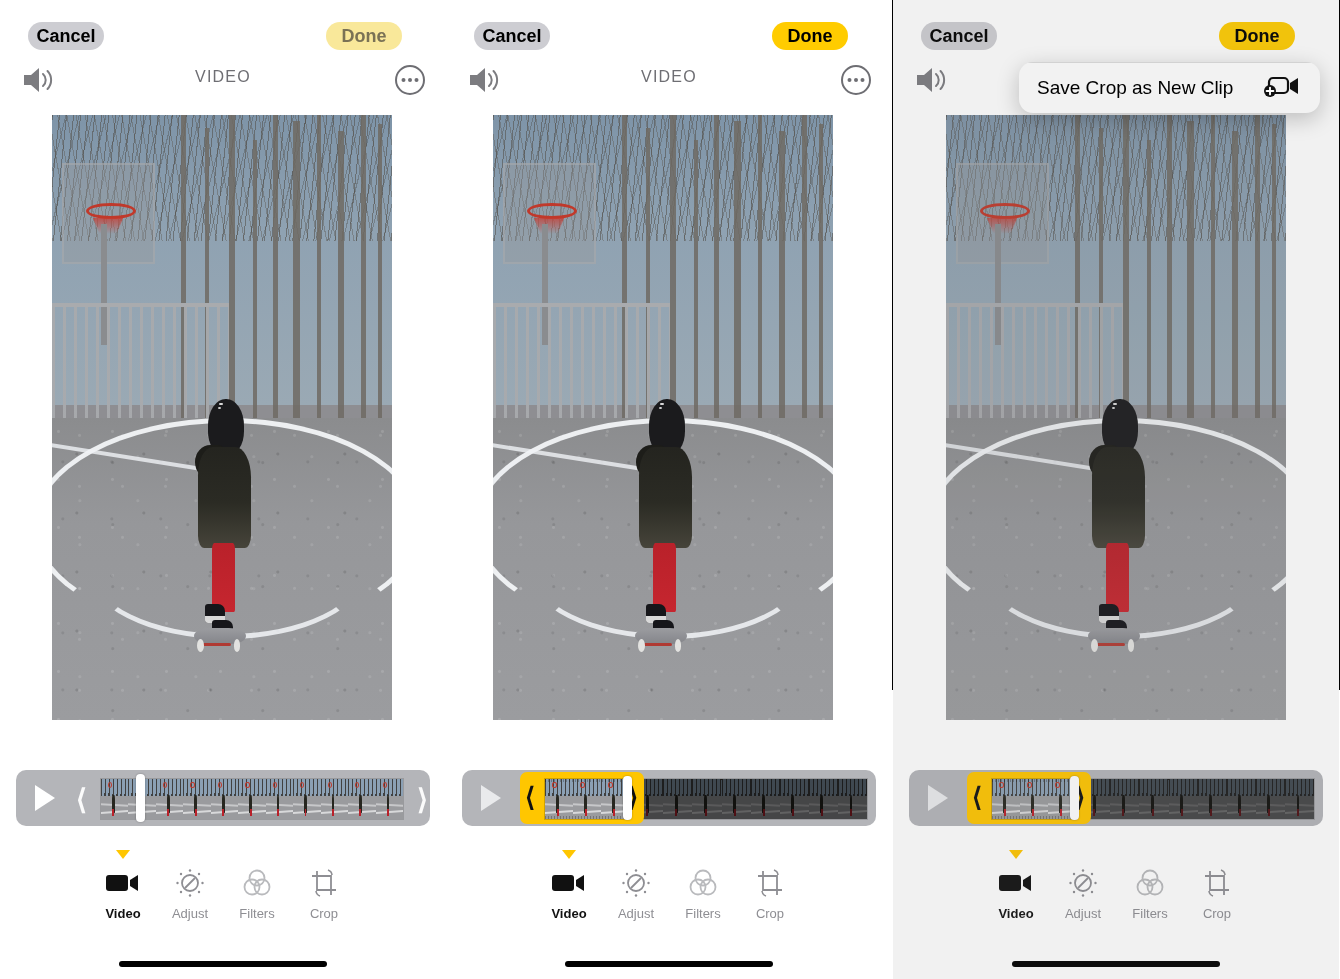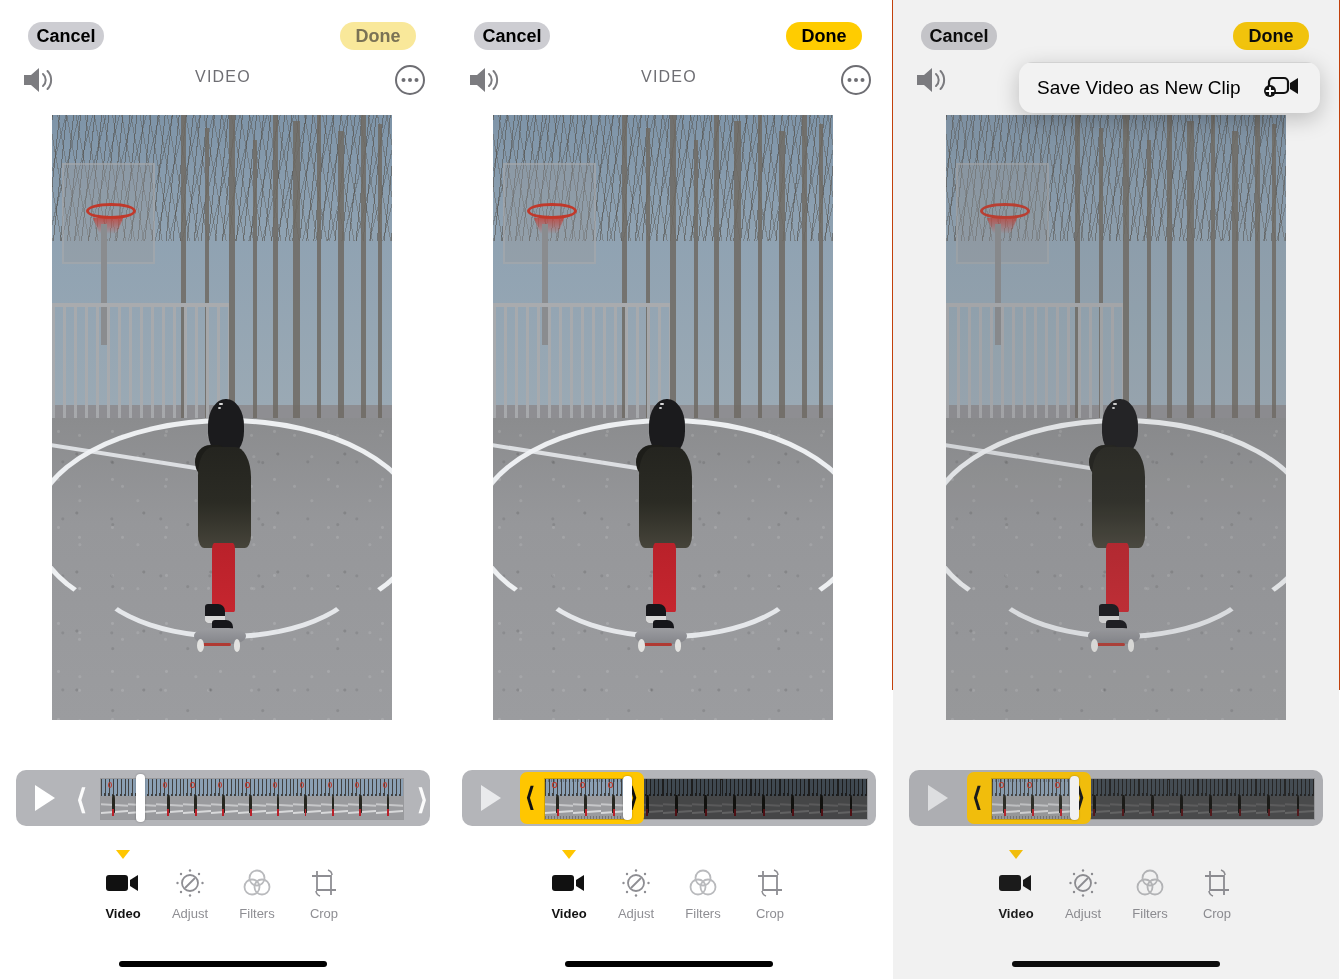--- a/index.html
+++ b/index.html
@@ -8,7 +8,7 @@
     font-family:"Liberation Sans", sans-serif;
     -webkit-font-smoothing:antialiased;
   }
-  .stage{position:relative;width:1340px;height:690px;background:#c2410c;}
+  .stage{position:relative;width:1340px;height:690px;background:#000000;}
 
   
   .panel{position:absolute;top:0;width:446px;height:979px;background:#fff;}

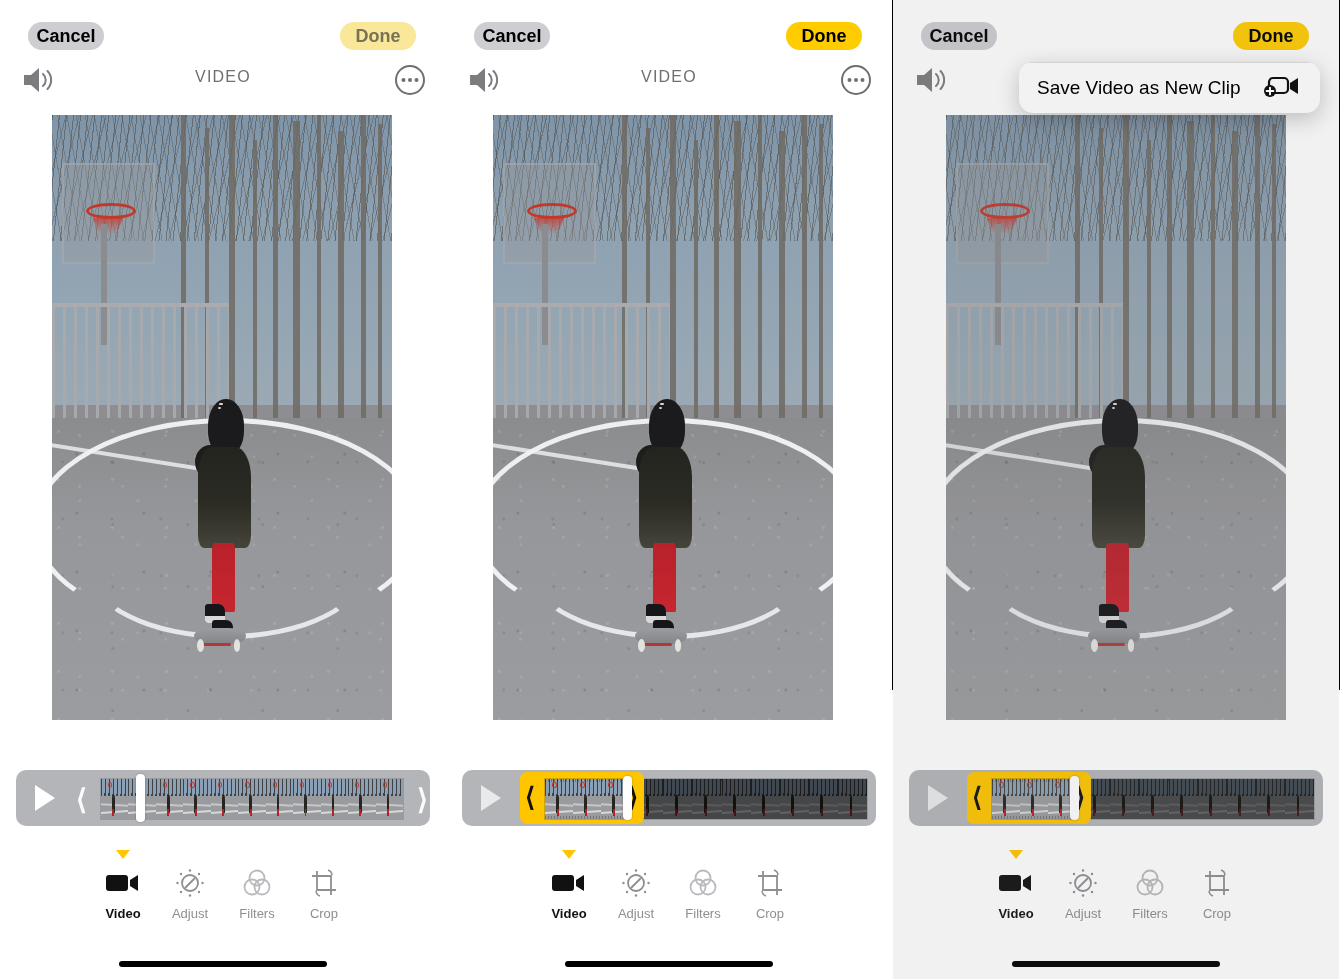--- a/index.html
+++ b/index.html
@@ -28,7 +28,7 @@
     font-family:"Liberation Sans", sans-serif;
   }
   .cancel-btn{left:28px;top:22px;width:76px;height:28px;background:#cdcdd2;color:#000;}
-  .done-btn{right:30px;top:22px;width:76px;height:28px;background:#FFCC00;color:#000;}
+  .done-btn{right:44px;top:22px;width:76px;height:28px;background:#FFCC00;color:#000;}
   .done-btn.faded{background:#f9e89a;color:#7a7255;}
 
   

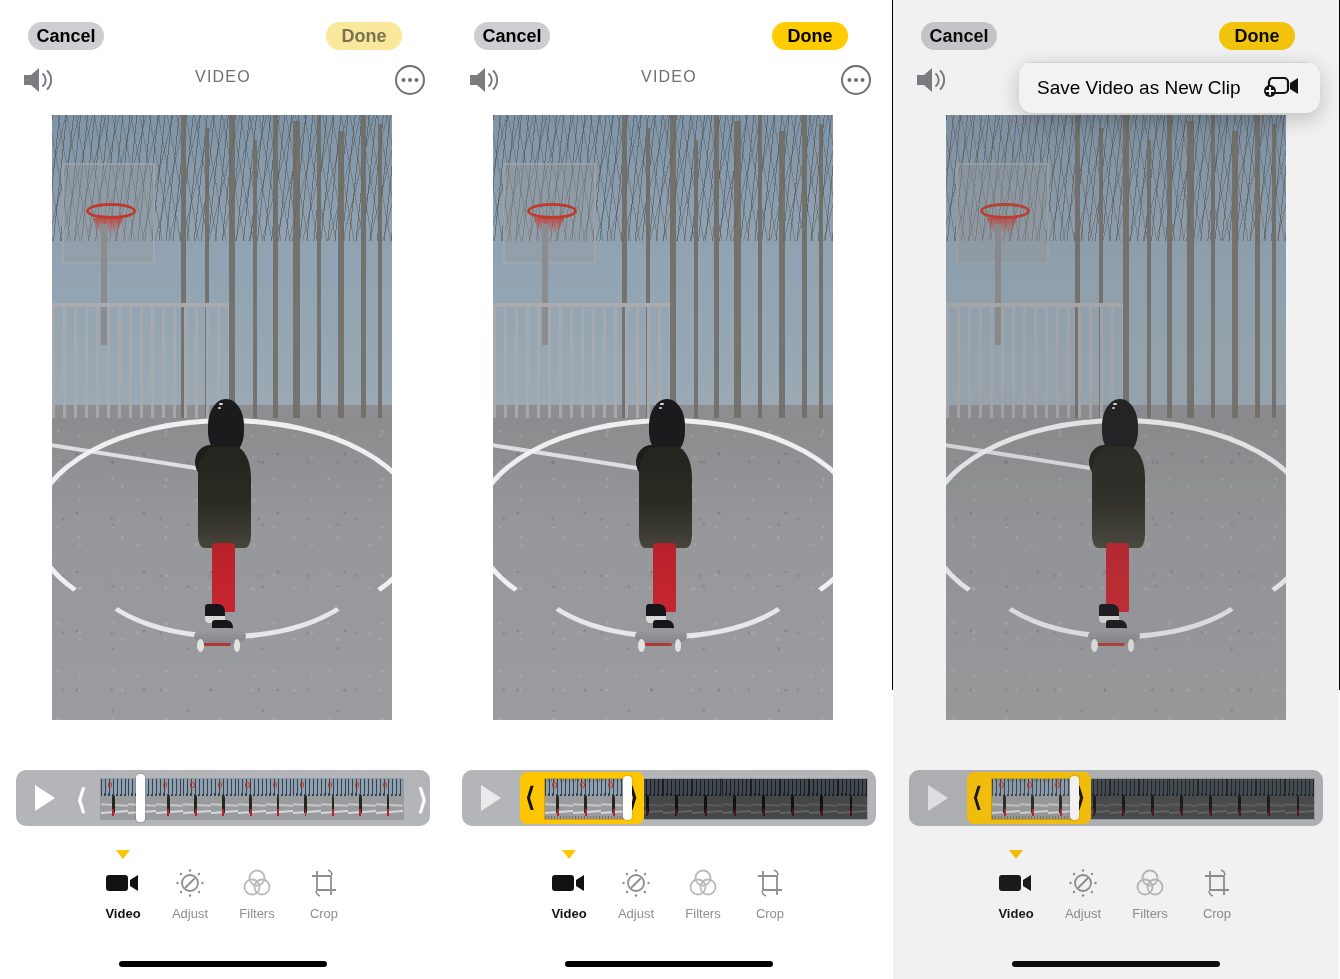--- a/index.html
+++ b/index.html
@@ -1006,7 +1006,7 @@
   <div class="ctxmenu">
     <div class="ctx-sep"></div>
     <div class="ctx-item">
-      <span>Save Video as New Clip</span>
+      <span>Save Crop as New Clip</span>
       <span>
         <svg viewBox="0 0 40 26" width="40" height="26" aria-hidden="true">
           <rect x="7" y="5" width="19" height="15" rx="4" fill="none" stroke="#111" stroke-width="2.2"></rect>

